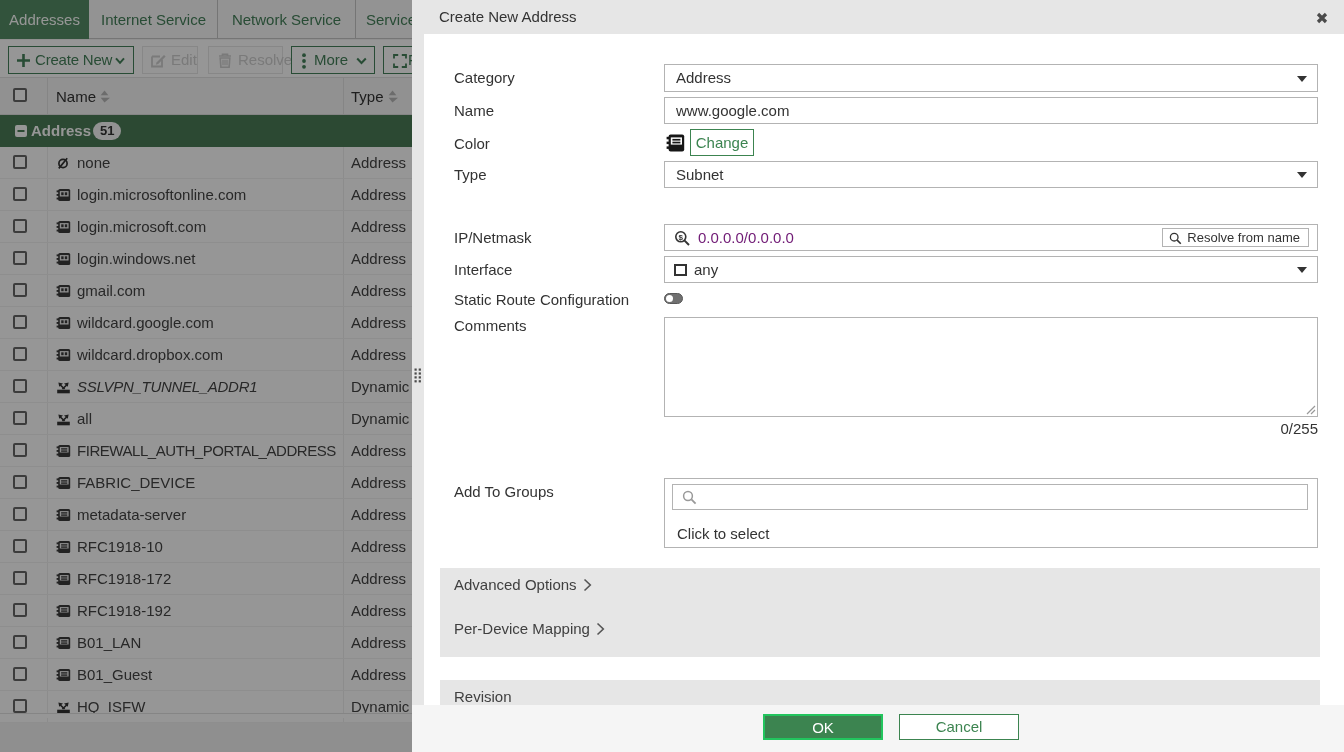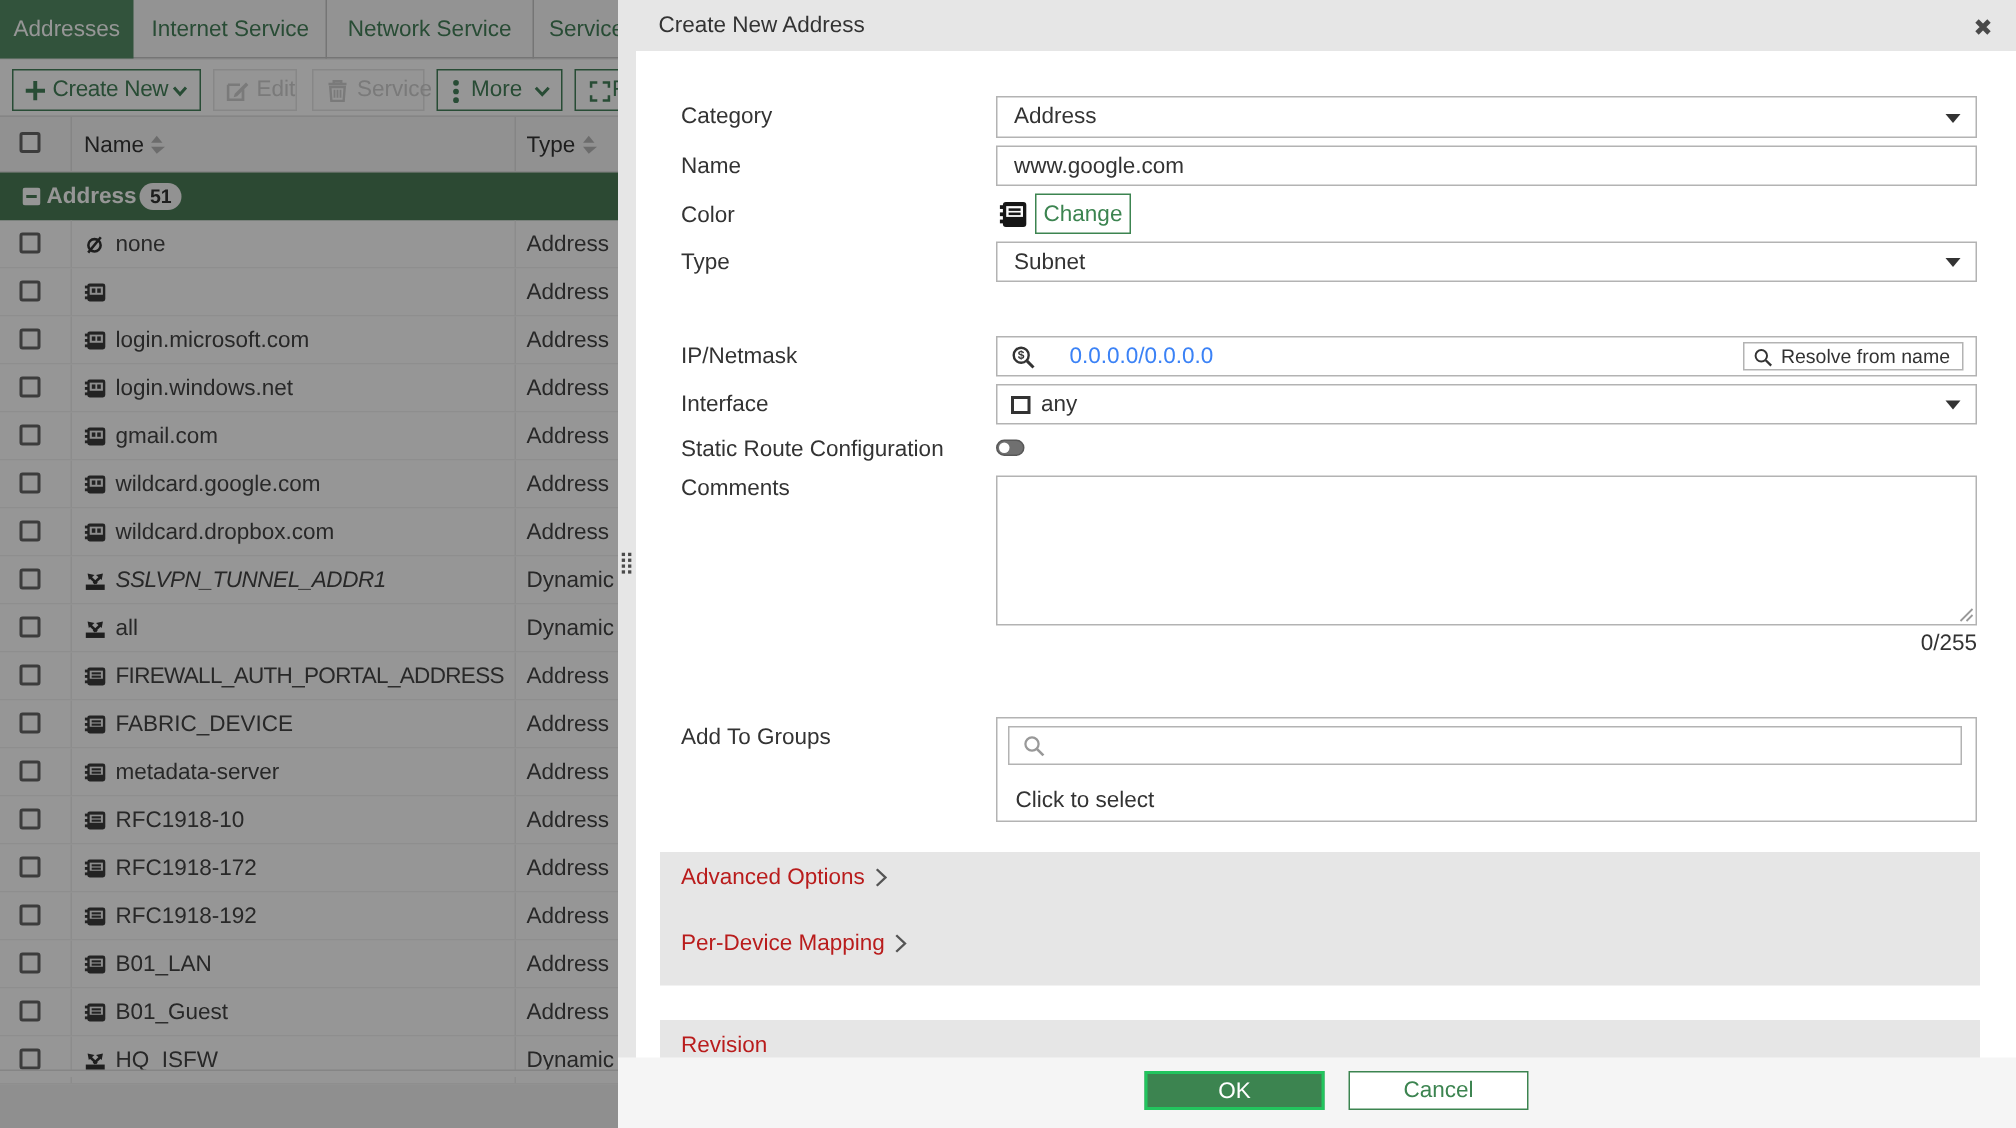--- a/index.html
+++ b/index.html
@@ -71,7 +71,7 @@
           <path d="M2.2 5h9.6l-.7 9.3H2.9z" fill="none" stroke="#cfcfcf" stroke-width="1.6"></path>
           <path d="M5 6.8v5.4M7 6.8v5.4M9 6.8v5.4" stroke="#cfcfcf" stroke-width="1.2"></path>
         </svg>
-      <span style="margin-left:29px;">Service</span>
+      <span style="margin-left:29px;">Resolve</span>
     </div>
     <div class="tbtn" style="left:291px;width:84px;">
       <svg style="position:absolute;left:10px;top:6px;" width="4" height="16" viewBox="0 0 4 16">

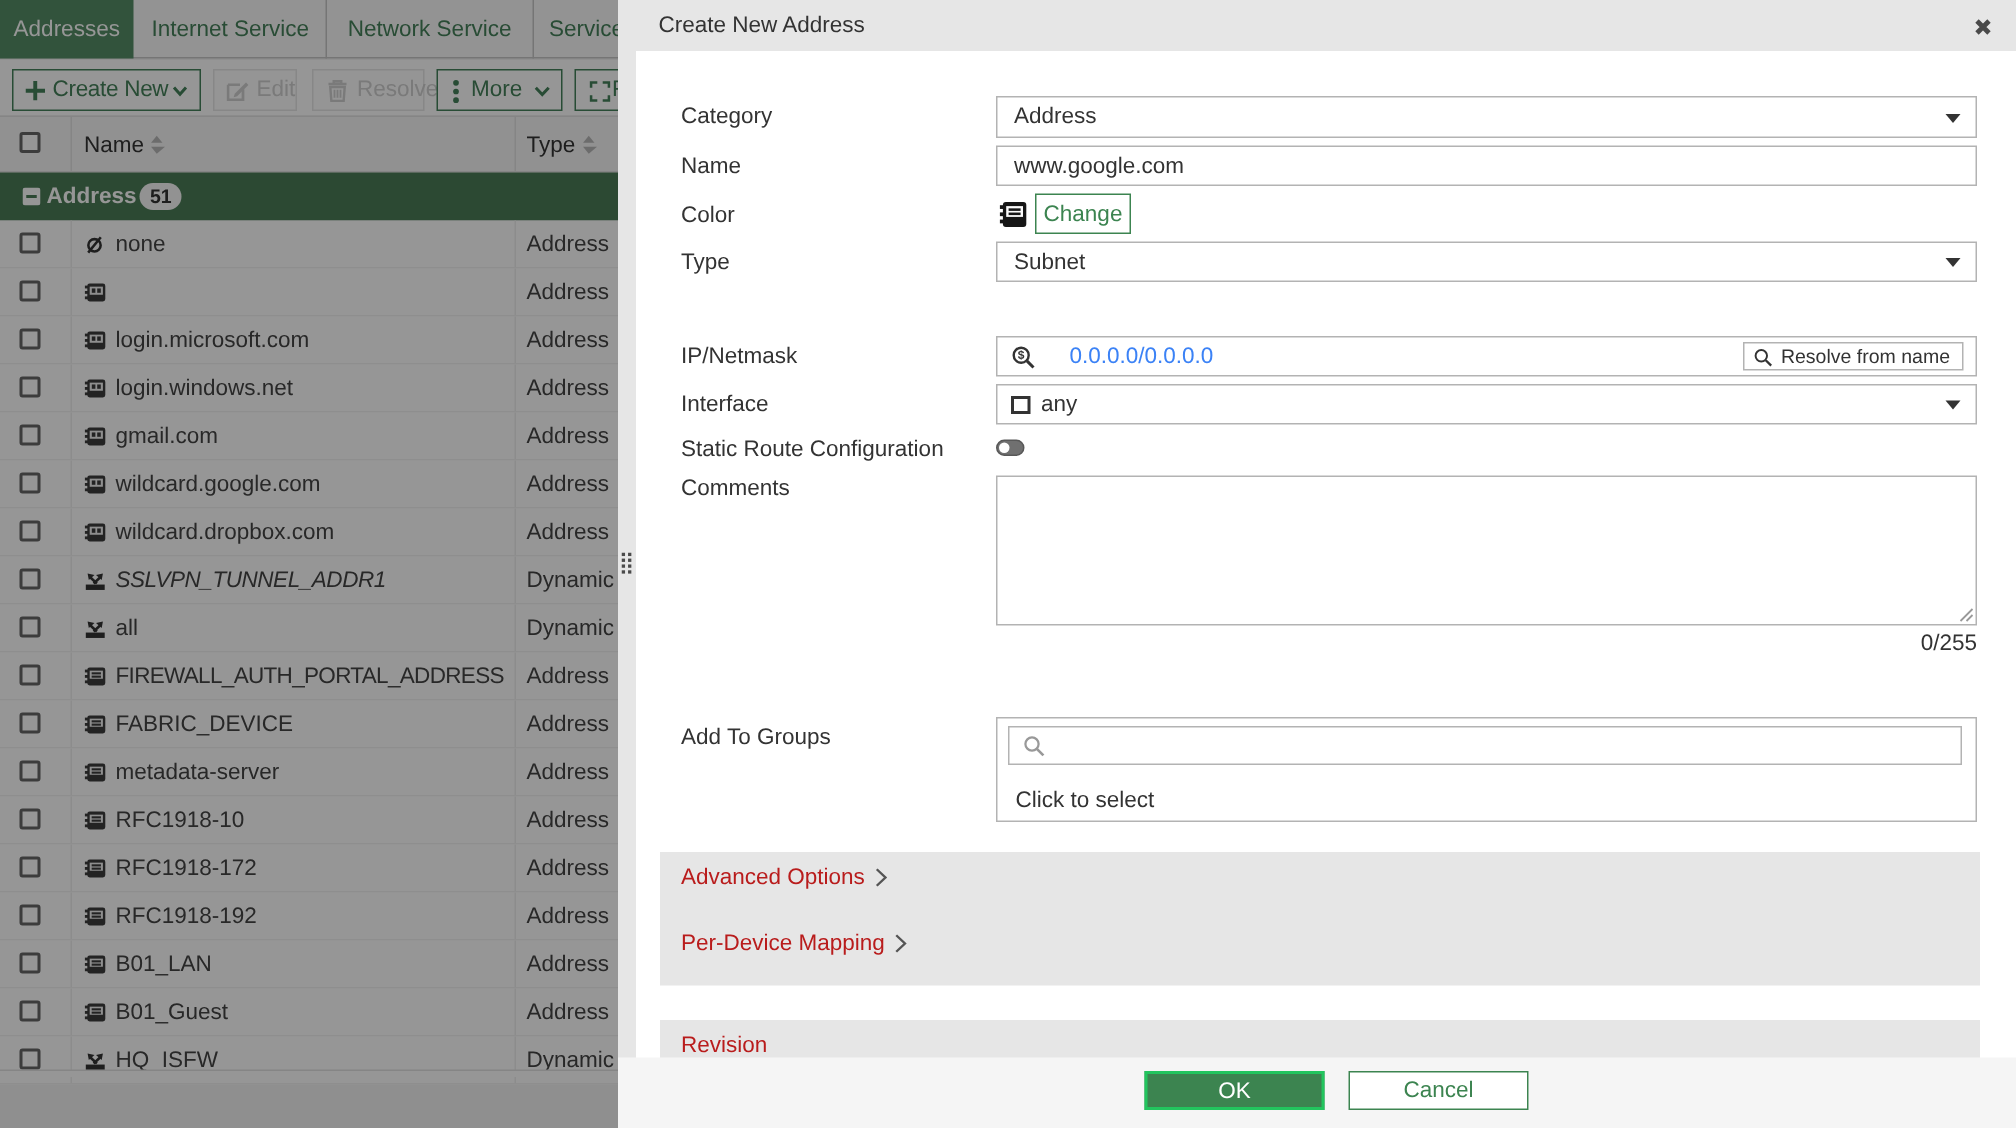--- a/index.html
+++ b/index.html
@@ -139,6 +139,7 @@
             <rect x="5.2" y="4.3" width="2.4" height="2.9" fill="#3d3d3d"></rect>
             <rect x="8.8" y="4.3" width="2.4" height="2.9" fill="#3d3d3d"></rect>
           </svg></span>
+        <span class="nm">login.microsoftonline.com</span>
         <span class="ty">Address</span>
       </div>
 <div class="row" style="top:211px;">

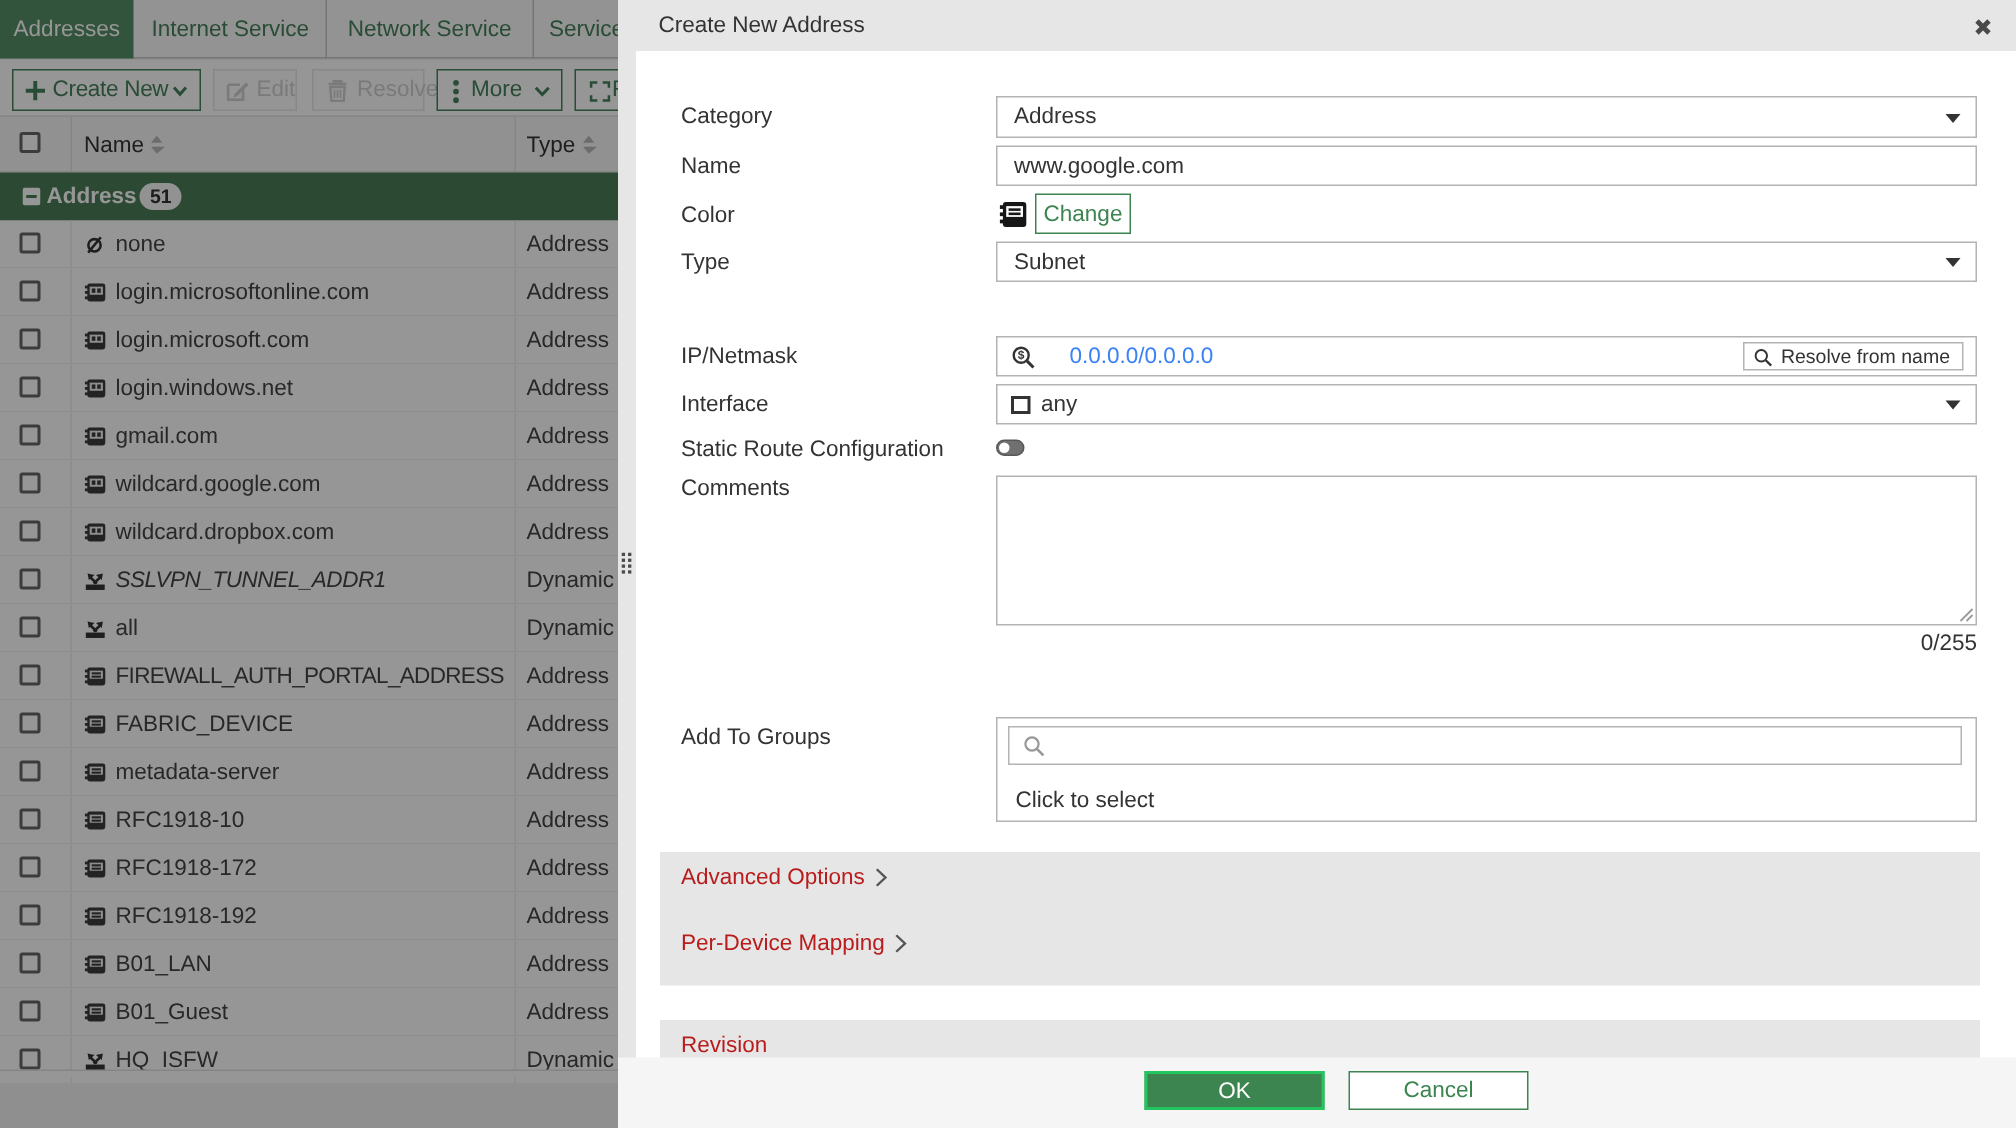--- a/index.html
+++ b/index.html
@@ -445,7 +445,7 @@
           <line x1="10.6" y1="10.6" x2="15" y2="15" stroke="#333" stroke-width="2"></line>
           <text x="6.8" y="9.6" font-size="8" font-weight="bold" fill="#333" text-anchor="middle" font-family="Liberation Sans">$</text>
         </svg>
-      <span style="margin-left:48px;color:#3b82f6;">0.0.0.0/0.0.0.0</span>
+      <span style="margin-left:33px;color:#701a75;">0.0.0.0/0.0.0.0</span>
       <div style="position:absolute;right:8px;top:3px;height:19px;border:1px solid #b3b3b3;background:#fff;font-size:13px;color:#333;line-height:17px;padding:0 8px 0 24px;">
         <svg style="position:absolute;left:6px;top:3px;" width="13" height="13" viewBox="0 0 15 15">
             <circle cx="6" cy="6" r="4.4" stroke="#333" fill="none" stroke-width="1.5"></circle>

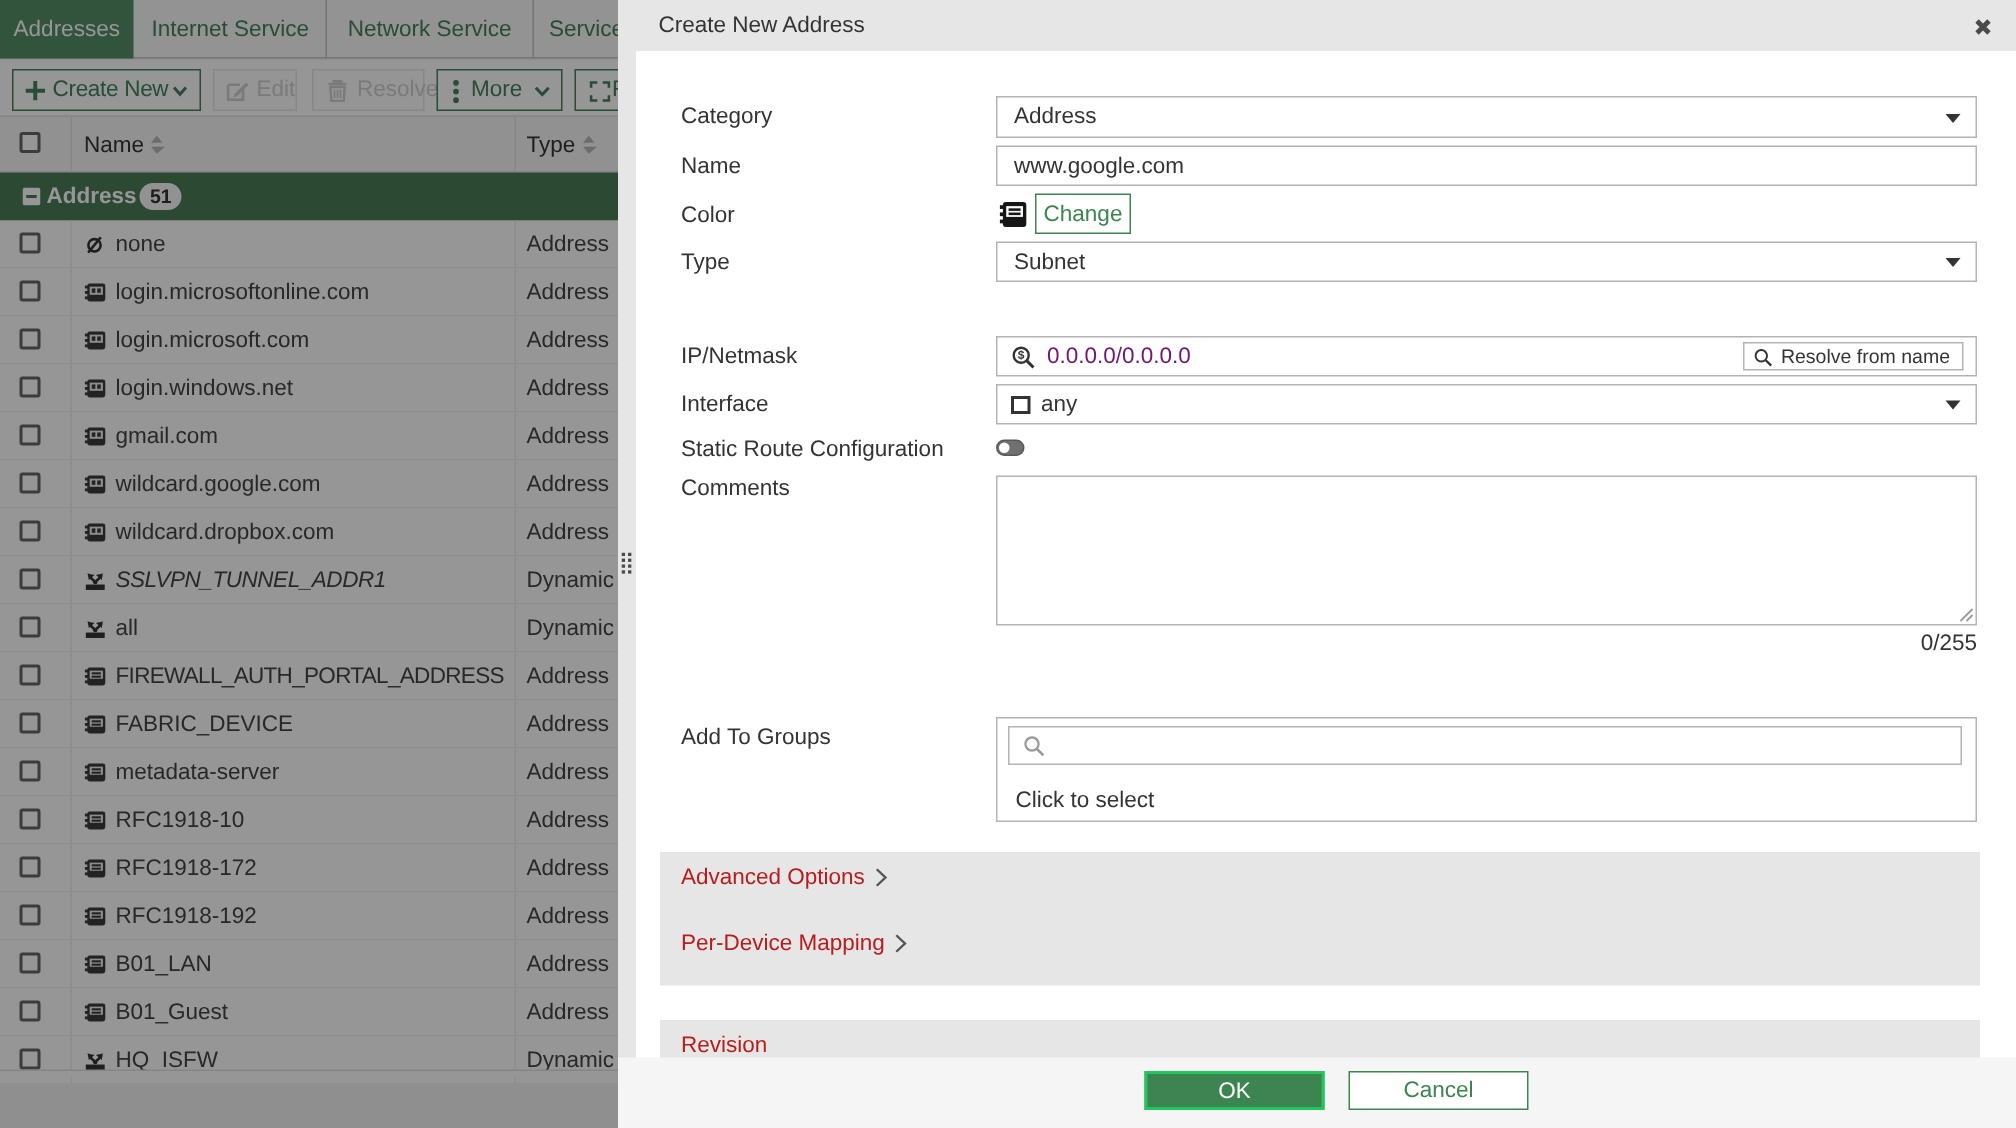--- a/index.html
+++ b/index.html
@@ -33,7 +33,7 @@
   .lbl { position:absolute; left:42px; font-size:15px; color:#333; line-height:27px; }
   .ctl { position:absolute; left:252px; width:654px; border:1px solid #b3b3b3; background:#fff; font-size:15px; color:#333; }
   .caret { position:absolute; right:10px; top:11px; width:0; height:0; border-left:5px solid transparent; border-right:5px solid transparent; border-top:6px solid #333; }
-  .bar { position:absolute; left:28px; width:880px; height:45px; background:#e6e6e6; font-size:15px; color:#b91c1c; line-height:33px; }
+  .bar { position:absolute; left:28px; width:880px; height:45px; background:#e6e6e6; font-size:15px; color:#404040; line-height:33px; }
   #mfoot { position:absolute; left:0; top:705px; width:932px; height:47px; background:#f5f5f5; }
   .btn { position:absolute; top:9px; height:26px; font-size:15px; text-align:center; line-height:24px; }
 </style>

